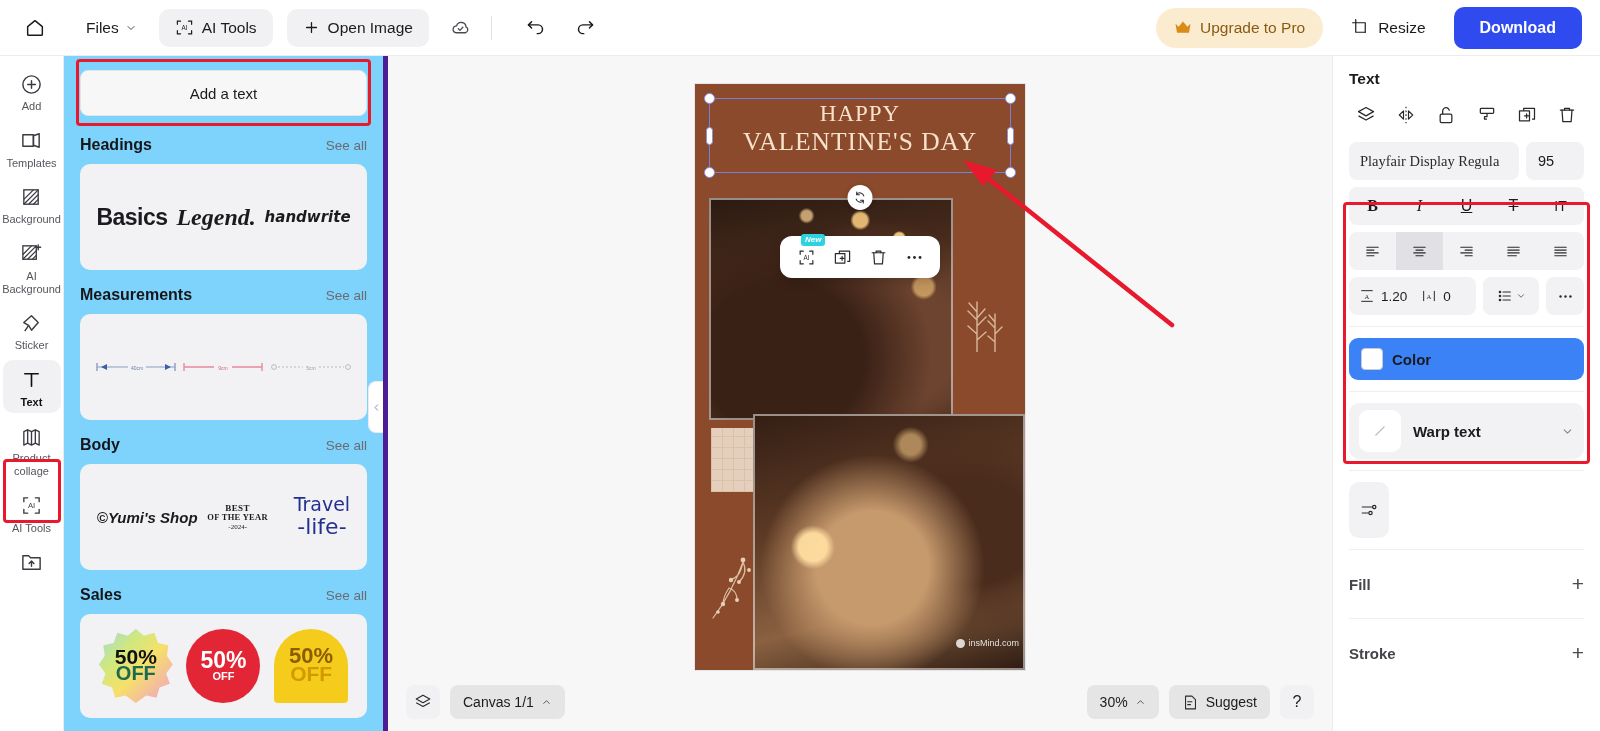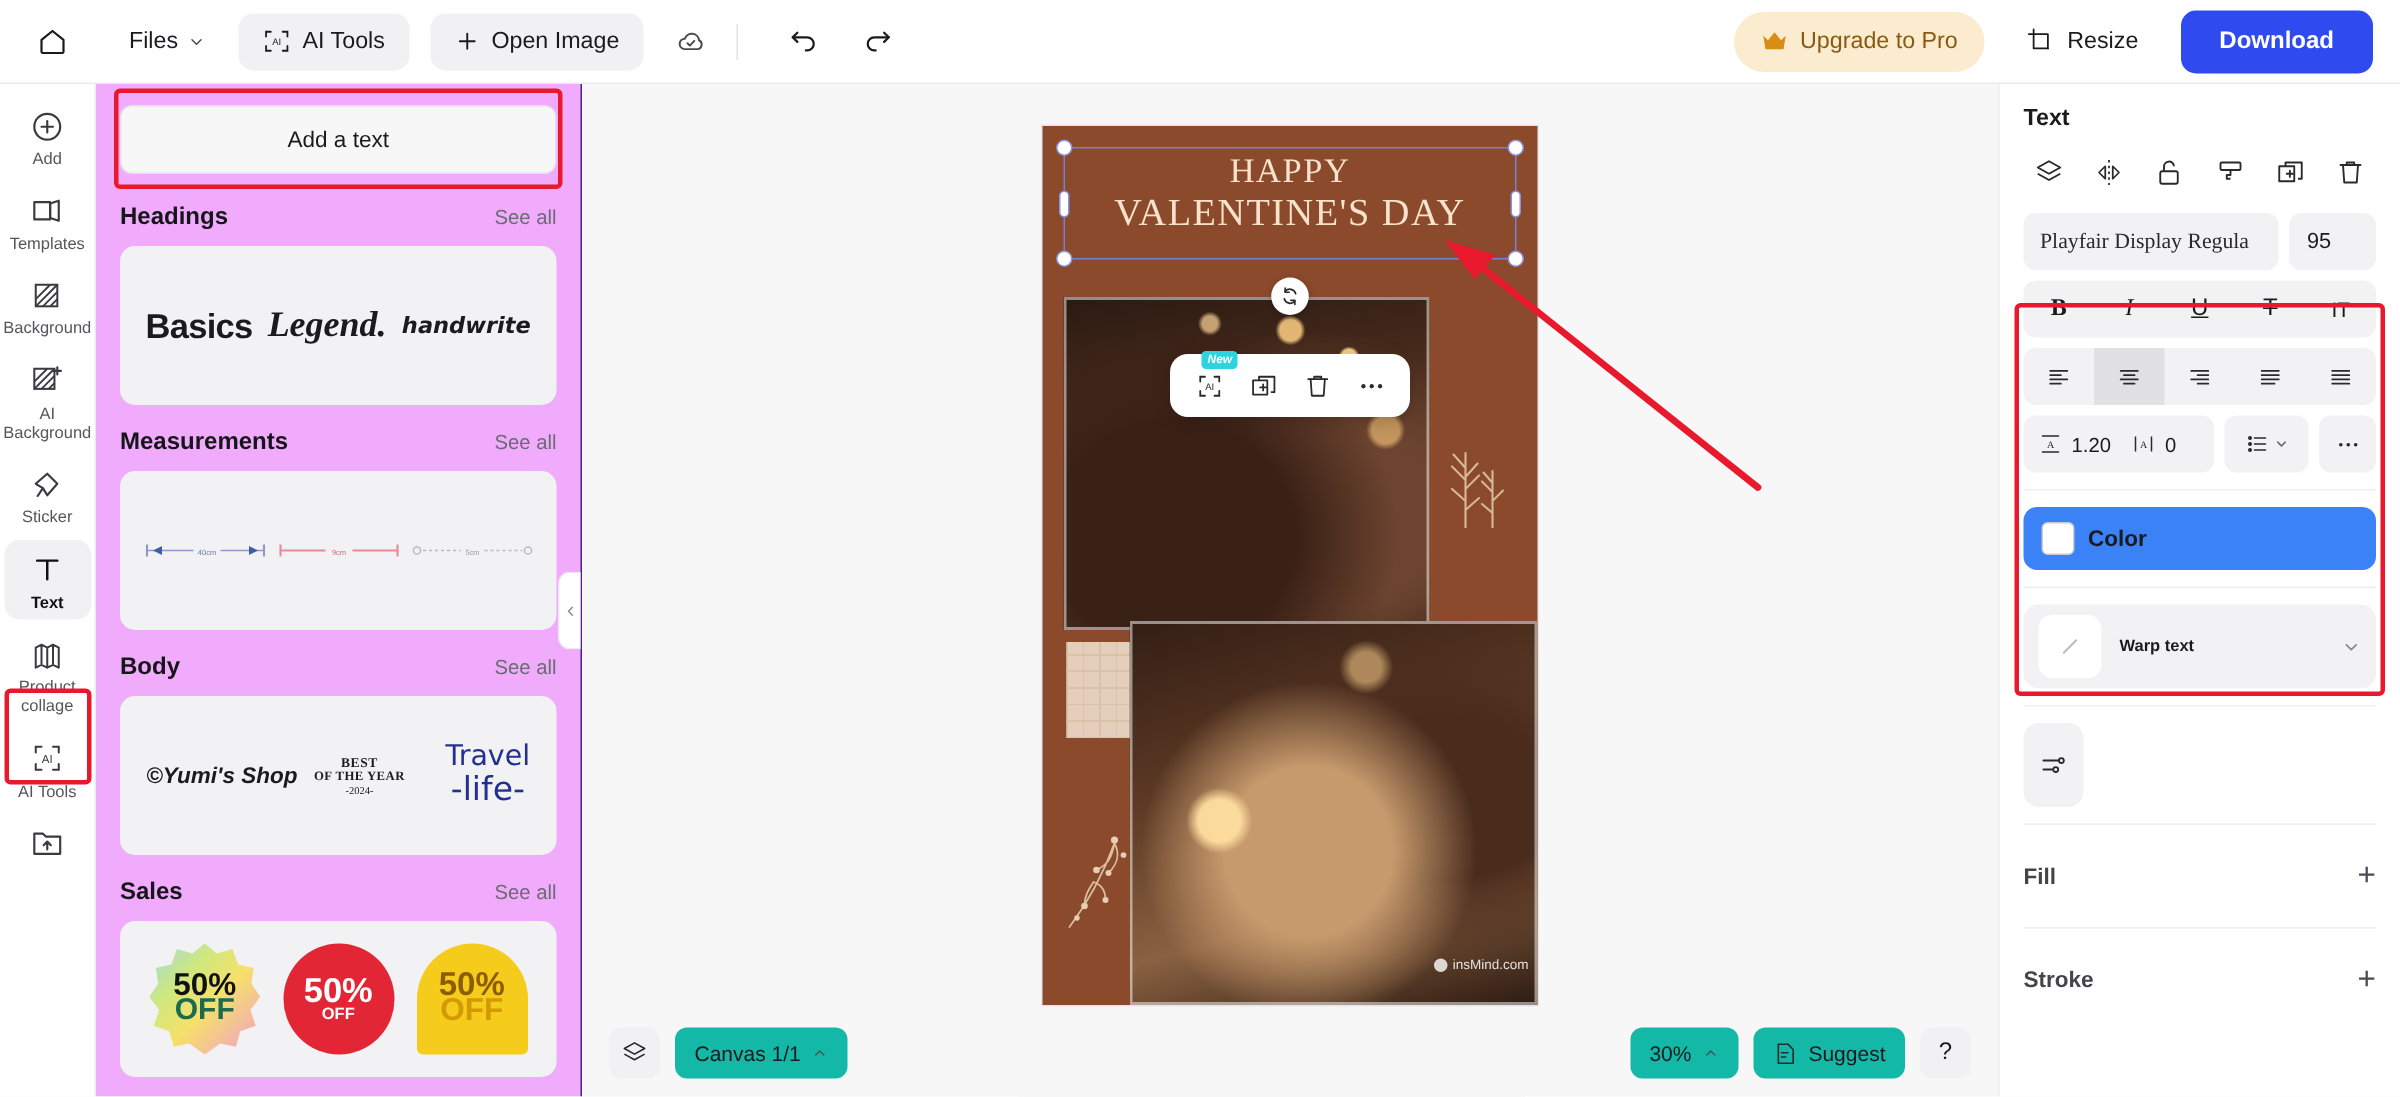--- a/index.html
+++ b/index.html
@@ -62,7 +62,7 @@
 
   
   .panel {
-    width: 324px; flex: 0 0 324px; background: #f0abfc; border-right: 1px solid #4c1d95;
+    width: 324px; flex: 0 0 324px; background: #7dd3fc; border-right: 5px solid #4c1d95;
     padding: 14px 16px 0; overflow: hidden; position: relative;
   }
   .add-text-btn {

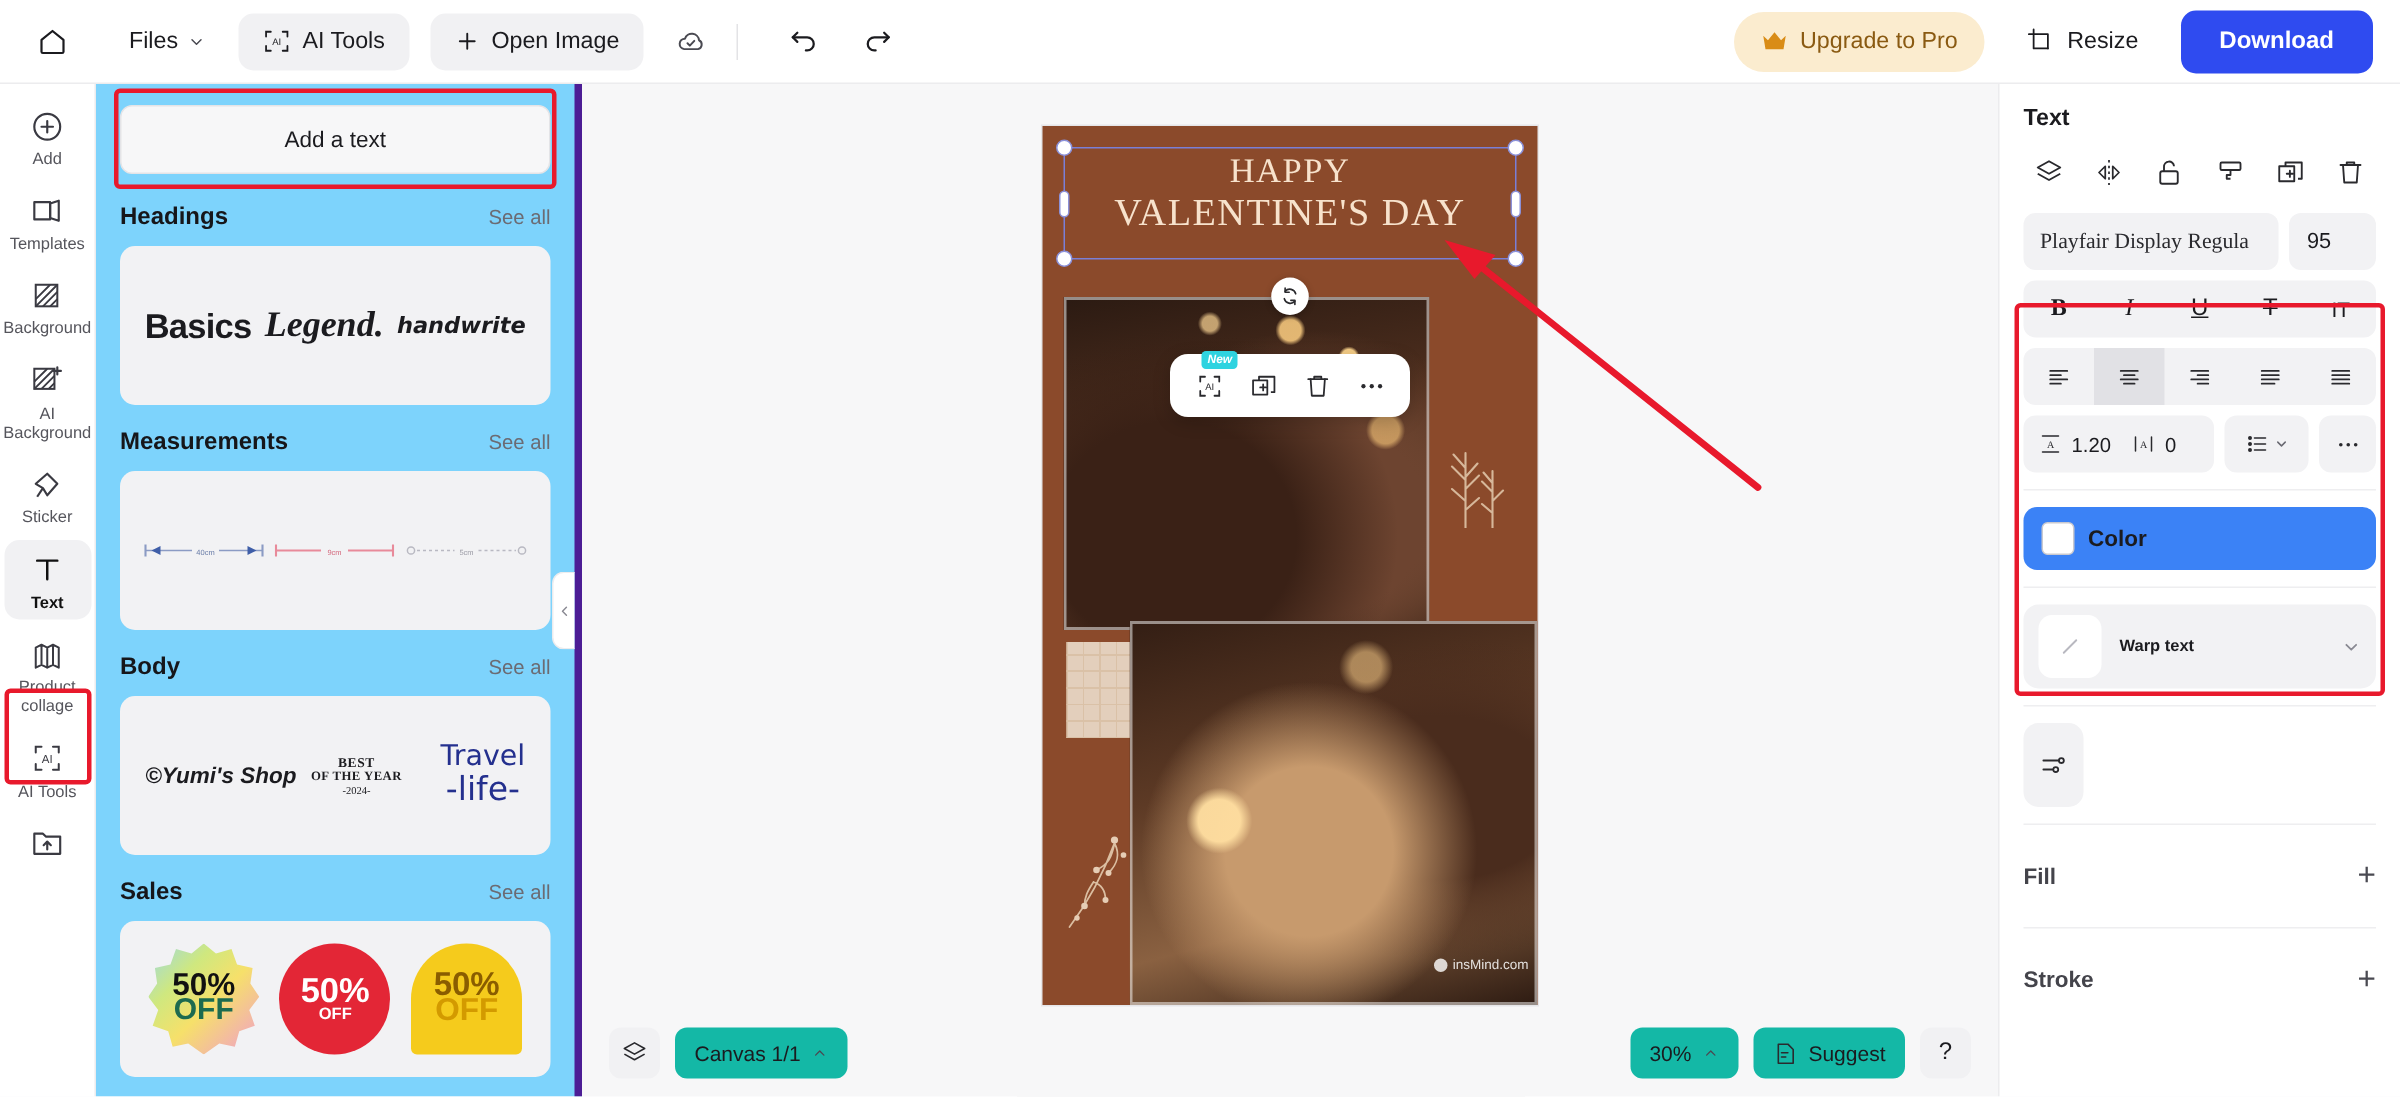--- a/index.html
+++ b/index.html
@@ -206,7 +206,7 @@
   .fx-row { display: flex; gap: 8px; align-items: center; margin-top: 2px; }
   .fx-main { flex: 1; height: 56px; background: #f2f2f4; border-radius: 10px; display: flex; align-items: center; padding: 0 10px; gap: 12px; cursor: pointer; }
   .fx-thumb { width: 42px; height: 42px; background: #fff; border-radius: 9px; display: flex; align-items: center; justify-content: center; }
-  .fx-label { font-size: 11px; font-weight: 700; flex: 1; }
+  .fx-label { font-size: 15px; font-weight: 700; flex: 1; }
   .fx-side { width: 40px; height: 56px; background: #f2f2f4; border-radius: 10px; display: flex; align-items: center; justify-content: center; cursor: pointer; }
   .plus-row { height: 46px; display: flex; align-items: center; justify-content: space-between; font-size: 15px; font-weight: 700; color: #44444b; cursor: pointer; }
   .plus-row .pl { font-size: 21px; font-weight: 300; color: #4a4a52; }

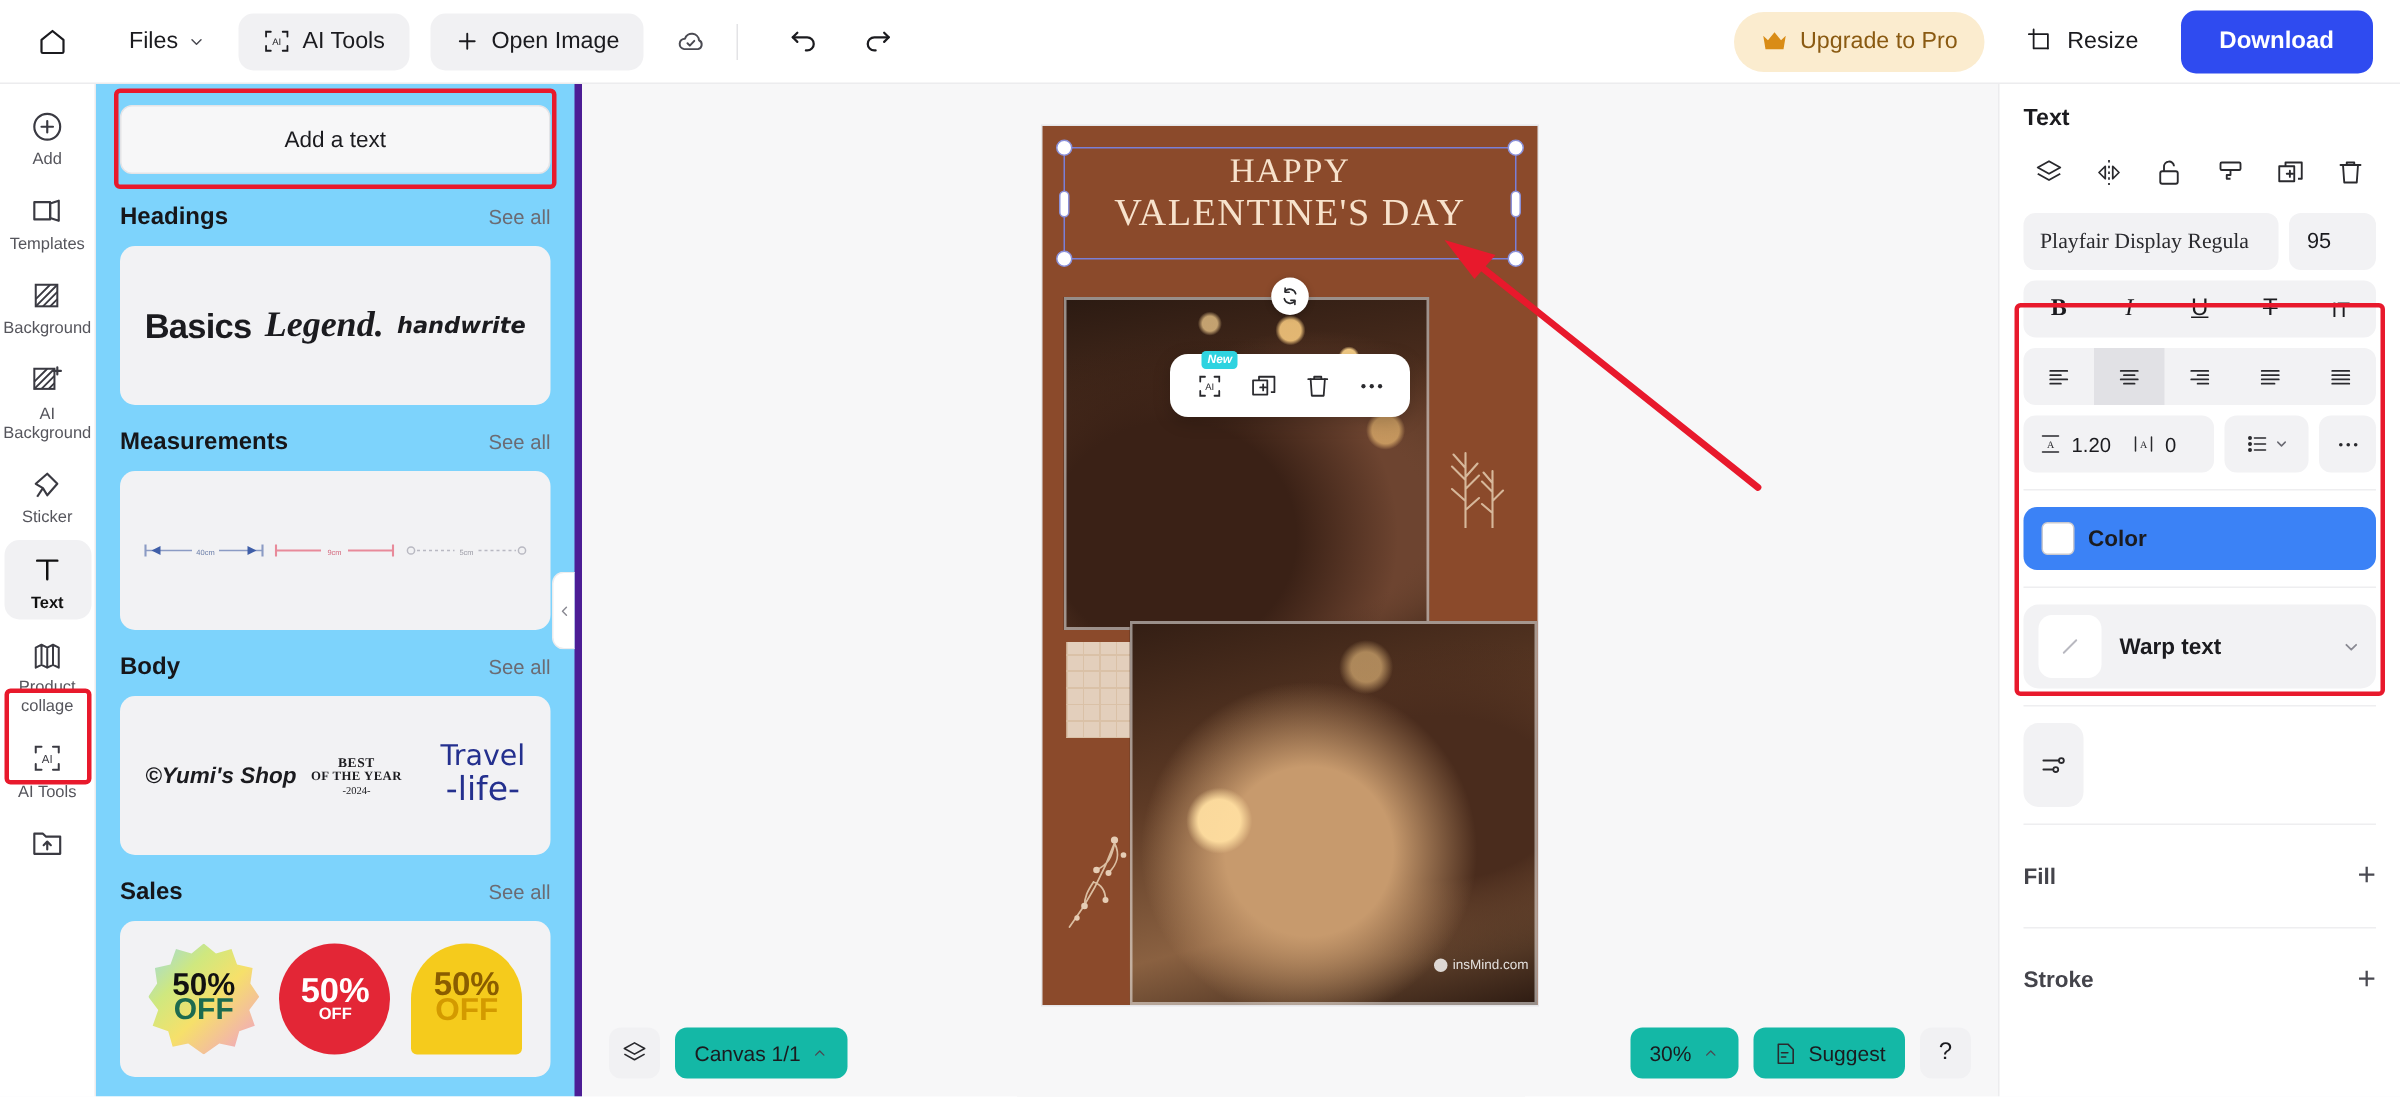--- a/index.html
+++ b/index.html
@@ -177,7 +177,7 @@
   .bottombar { position: absolute; left: 0; right: 0; bottom: 0; height: 58px; display: flex; align-items: center; padding: 0 18px; pointer-events: none; }
   .bb-left { display: flex; align-items: center; gap: 10px; pointer-events: auto; }
   .bb-right { margin-left: auto; display: flex; align-items: center; gap: 10px; pointer-events: auto; }
-  .bb-btn { height: 34px; display: flex; align-items: center; gap: 7px; padding: 0 13px; background: #14b8a6; border-radius: 8px; font-size: 14px; cursor: pointer; }
+  .bb-btn { height: 34px; display: flex; align-items: center; gap: 7px; padding: 0 13px; background: #e5e5e5; border-radius: 8px; font-size: 14px; cursor: pointer; }
   .bb-icon { width: 34px; height: 34px; display: flex; align-items: center; justify-content: center; border-radius: 8px; background: #f1f1f3; cursor: pointer; }
 
   

